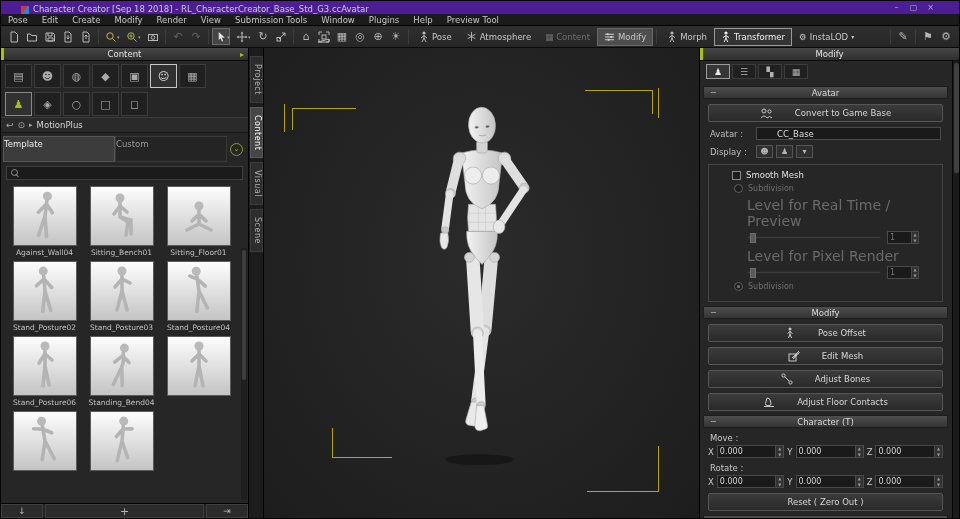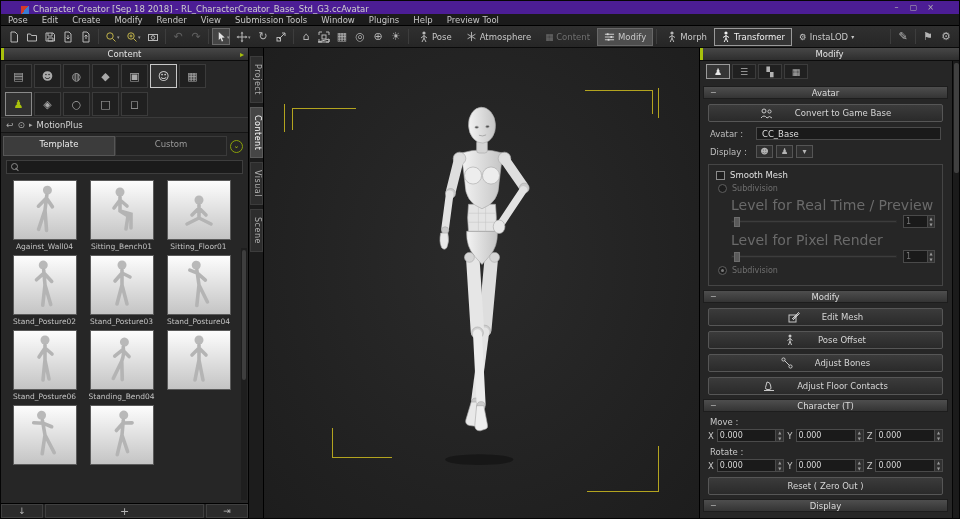--- a/index.html
+++ b/index.html
@@ -89,7 +89,7 @@
 .rpbtn svg{flex:0 0 auto}
 .frow{display:flex;align-items:center;margin:5px 10px 0;gap:6px}
 .frow .flabel{width:40px;color:#bdbdbd;font-size:8.5px}
-.tinput{flex:1;height:13px;background:#1a1a1a;border:1px solid #4a4a4a;color:#ddd;font-size:8.5px;padding:0 5px;font-family:inherit;outline:0}
+.tinput{flex:1;height:13px;background:#1a1a1a;border:1px solid #4a4a4a;color:#ddd;font-size:8.5px;padding:0 20px;font-family:inherit;outline:0}
 .minis{display:flex;gap:3px}
 .minib{width:17px;height:13px;background:#2f2f2f;border:1px solid #555;color:#b5b5b5;font-size:8px;display:flex;align-items:center;justify-content:center}
 .gbox{margin:6px 8px 0;border:1px solid #454545;padding:5px 7px 8px}

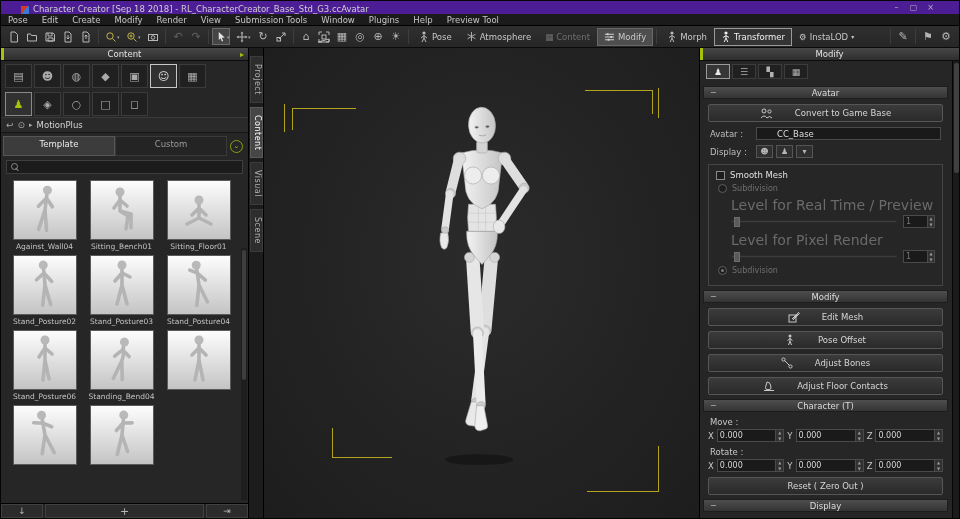--- a/index.html
+++ b/index.html
@@ -44,7 +44,7 @@
 .crumb .ic{color:#a8a8a8;font-size:9px}
 .crumb .lbl{color:#d5d5d5;font-size:8.5px}
 .ctabs{display:flex;align-items:center;margin-top:3px;flex:0 0 auto;padding:0 2px}
-.ctab{flex:1;text-align:center;line-height:14px;height:20px;font-size:8.5px;color:#9a9a9a;background:#242424;border:1px solid #3a3a3a}
+.ctab{flex:1;text-align:left;line-height:14px;height:26px;font-size:8.5px;color:#9a9a9a;background:#242424;border:1px solid #3a3a3a}
 .ctab.active{background:#3c3c3c;color:#ececec;border-color:#565656}
 .circlebtn{width:13px;height:13px;border-radius:50%;border:1px solid #8aa00a;color:#a8c10c;font-size:7px;line-height:11px;text-align:center;margin:0 3px;flex:0 0 auto}
 .search{margin:4px 5px 2px;height:14px;background:#1b1b1b;border:1px solid #3e3e3e;display:flex;align-items:center;padding:0 4px;gap:4px;flex:0 0 auto}

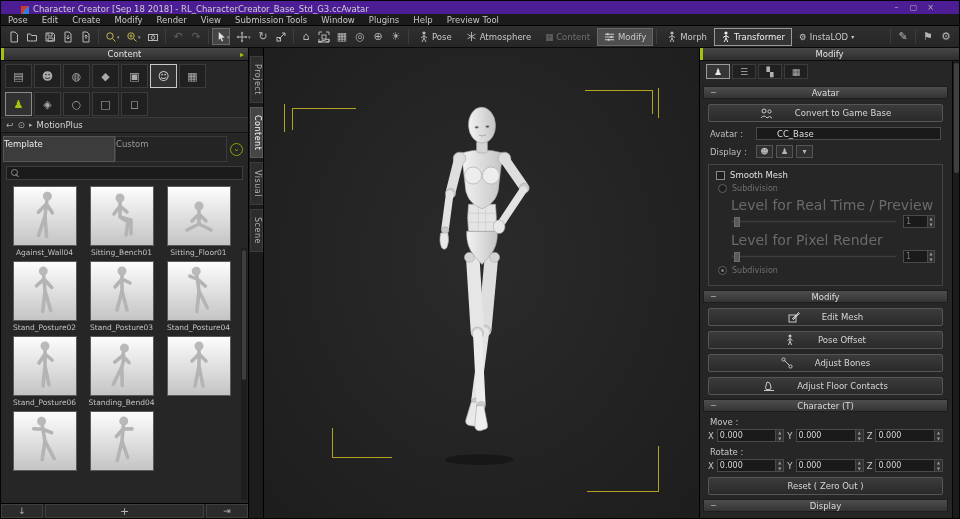--- a/index.html
+++ b/index.html
@@ -92,7 +92,7 @@
 .tinput{flex:1;height:13px;background:#1a1a1a;border:1px solid #4a4a4a;color:#ddd;font-size:8.5px;padding:0 20px;font-family:inherit;outline:0}
 .minis{display:flex;gap:3px}
 .minib{width:17px;height:13px;background:#2f2f2f;border:1px solid #555;color:#b5b5b5;font-size:8px;display:flex;align-items:center;justify-content:center}
-.gbox{margin:6px 8px 0;border:1px solid #454545;padding:5px 7px 8px}
+.gbox{margin:6px 8px 0;border:1px solid #454545;padding:5px 23px 8px}
 .ckrow{display:flex;align-items:center;gap:5px;color:#e0e0e0;font-size:8.5px;margin-bottom:4px}
 .cb{width:9px;height:9px;border:1px solid #8a8a8a;background:#1d1d1d;flex:0 0 auto}
 .rd{width:9px;height:9px;border:1px solid #5e5e5e;border-radius:50%;background:#1d1d1d;position:relative;flex:0 0 auto}

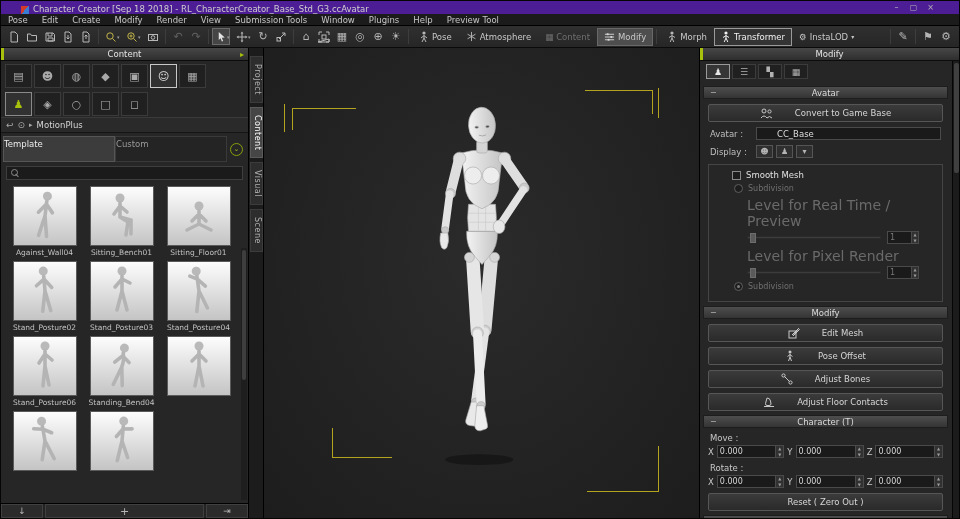--- a/index.html
+++ b/index.html
@@ -612,18 +612,18 @@
         </div>
 
         <div class="rpbtn">
+          <svg width="11" height="12" viewBox="0 0 11 12">
+              <circle cx="5" cy="2" r="1.5" fill="#c8c8c8"></circle>
+              <path d="M5 4v3 M5 4.6L2.5 6.5 M5 4.6L7.5 6.5 M5 7L3.5 11 M5 7l1.5 4" stroke="#c8c8c8" fill="none"></path>
+            </svg>
+          <span>Pose Offset</span>
+        </div>
+        <div class="rpbtn">
           <svg width="12" height="12" viewBox="0 0 12 12">
               <rect x="1" y="4" width="7" height="7" fill="none" stroke="#c8c8c8"></rect>
               <path d="M4 8L10.5 1.5 M10.5 1.5l1 1L5 9z" fill="none" stroke="#c8c8c8"></path>
             </svg>
           <span>Edit Mesh</span>
-        </div>
-        <div class="rpbtn">
-          <svg width="11" height="12" viewBox="0 0 11 12">
-              <circle cx="5" cy="2" r="1.5" fill="#c8c8c8"></circle>
-              <path d="M5 4v3 M5 4.6L2.5 6.5 M5 4.6L7.5 6.5 M5 7L3.5 11 M5 7l1.5 4" stroke="#c8c8c8" fill="none"></path>
-            </svg>
-          <span>Pose Offset</span>
         </div>
         <div class="rpbtn">
           <svg width="12" height="12" viewBox="0 0 12 12">

